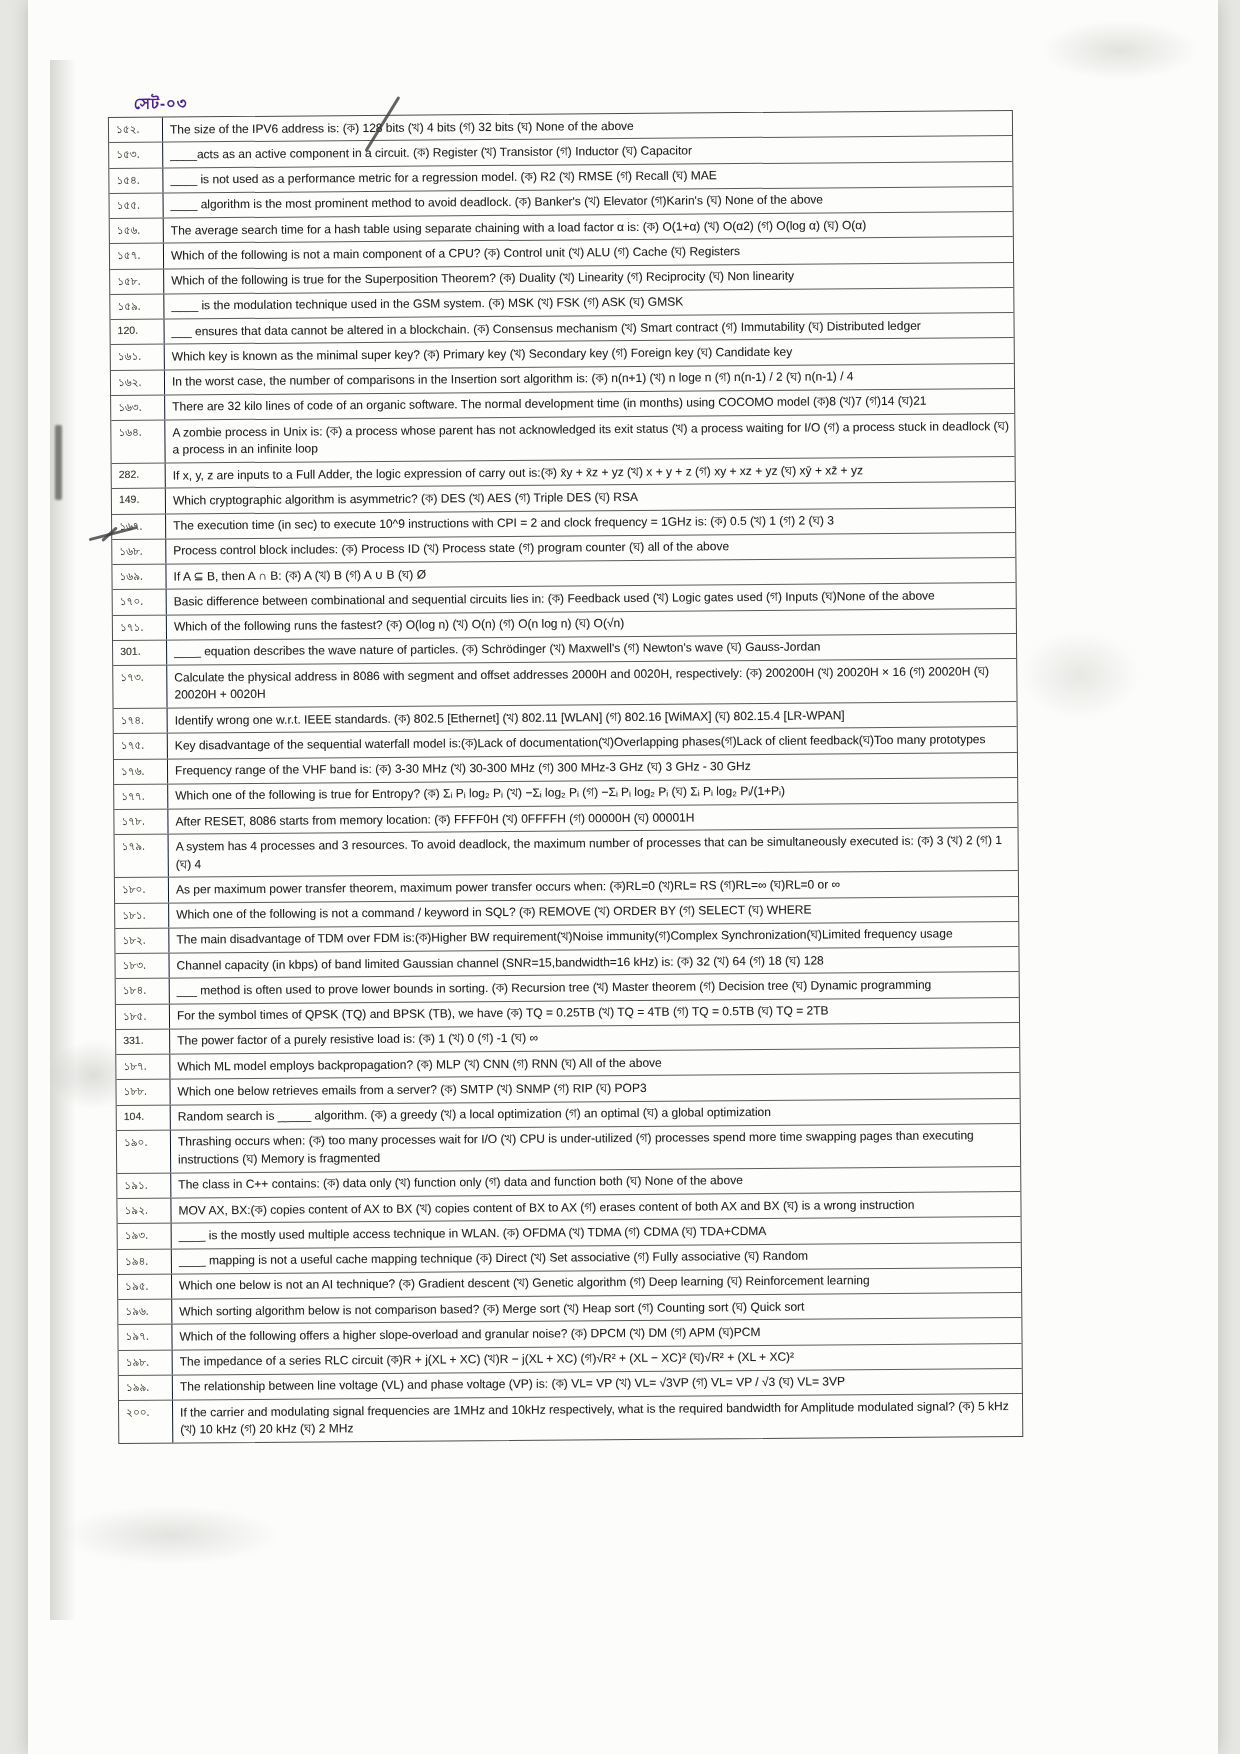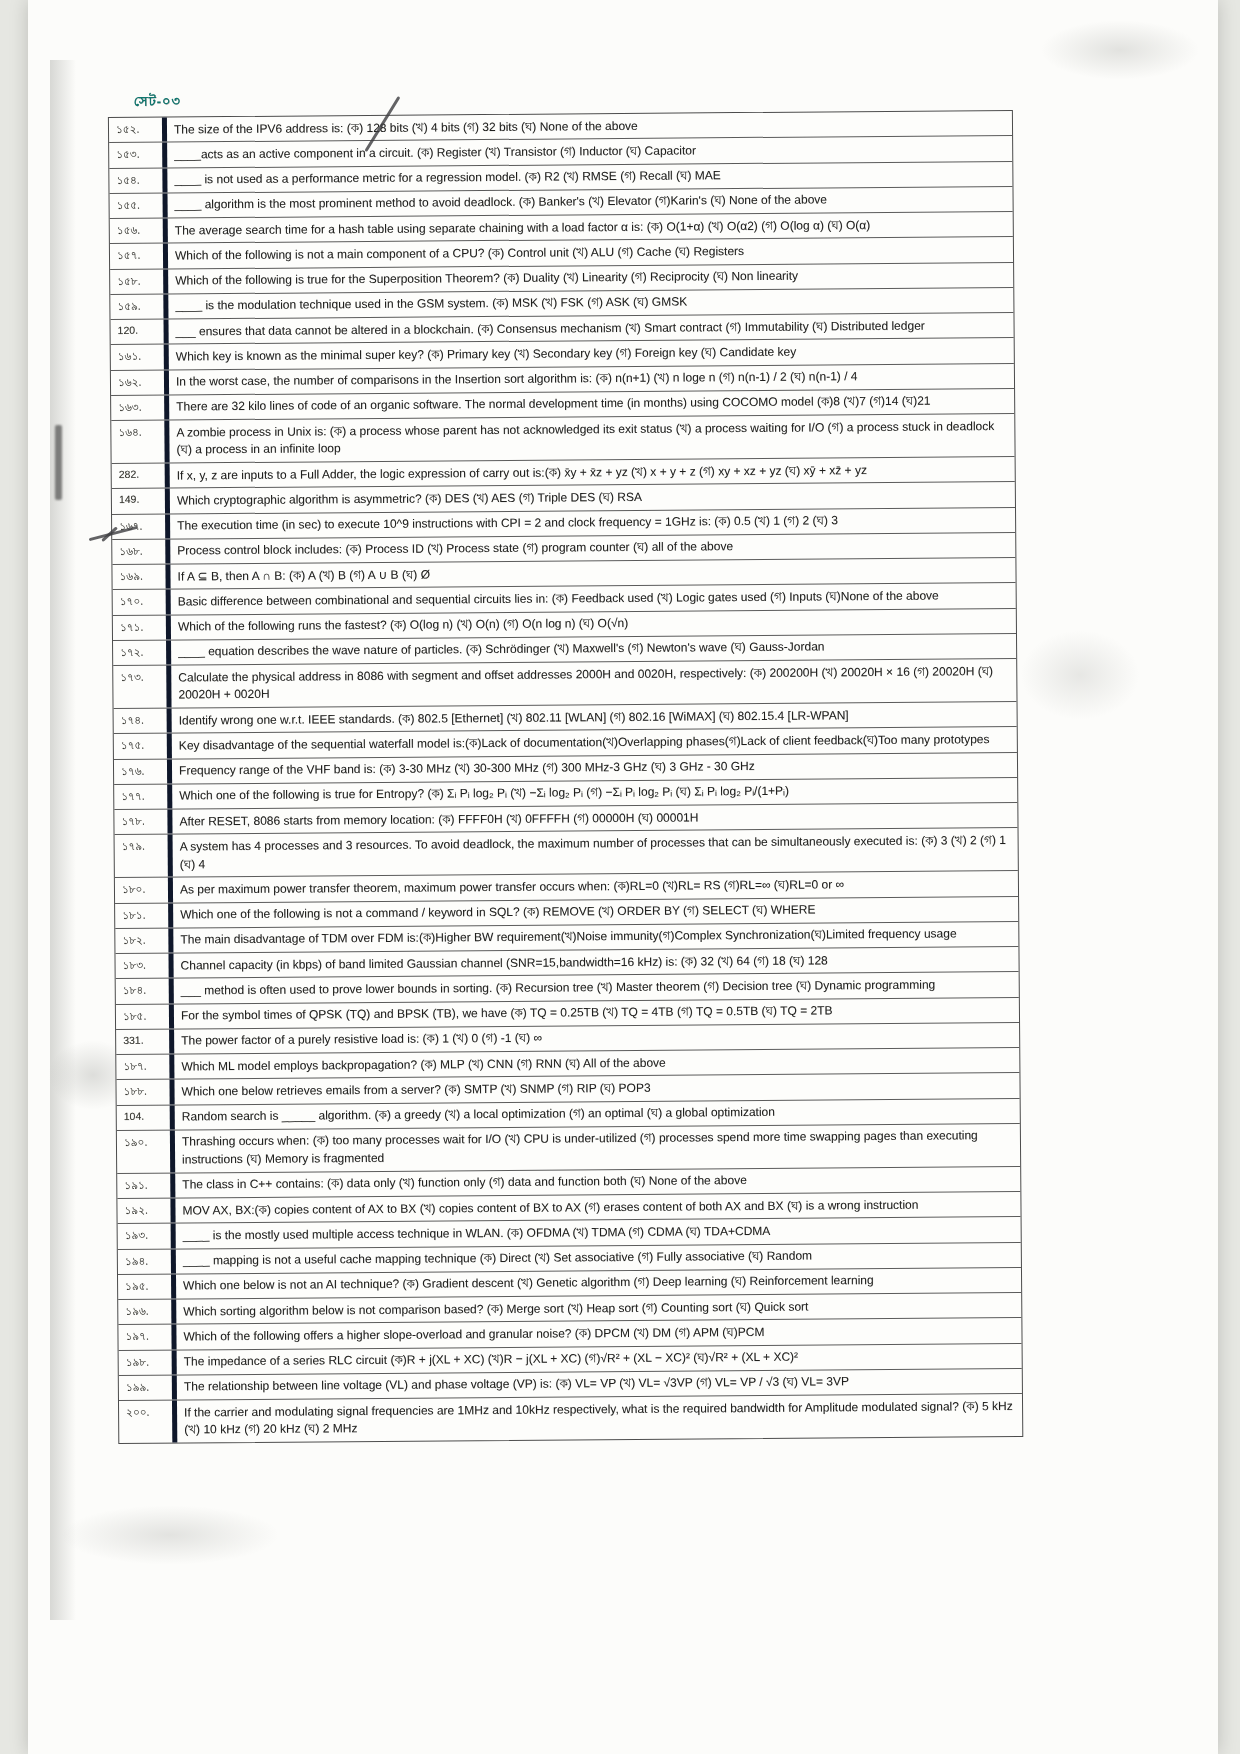--- a/index.html
+++ b/index.html
@@ -40,7 +40,7 @@
   }
   .set-label{
     position:absolute;left:133px;top:88px;
-    font-size:13px;font-weight:bold;color:#0f766e;
+    font-size:15px;font-weight:bold;color:#4c1d95;
     letter-spacing:1px;
     text-shadow:0.3px 0.3px 0.6px rgba(50,50,50,.4);
   }

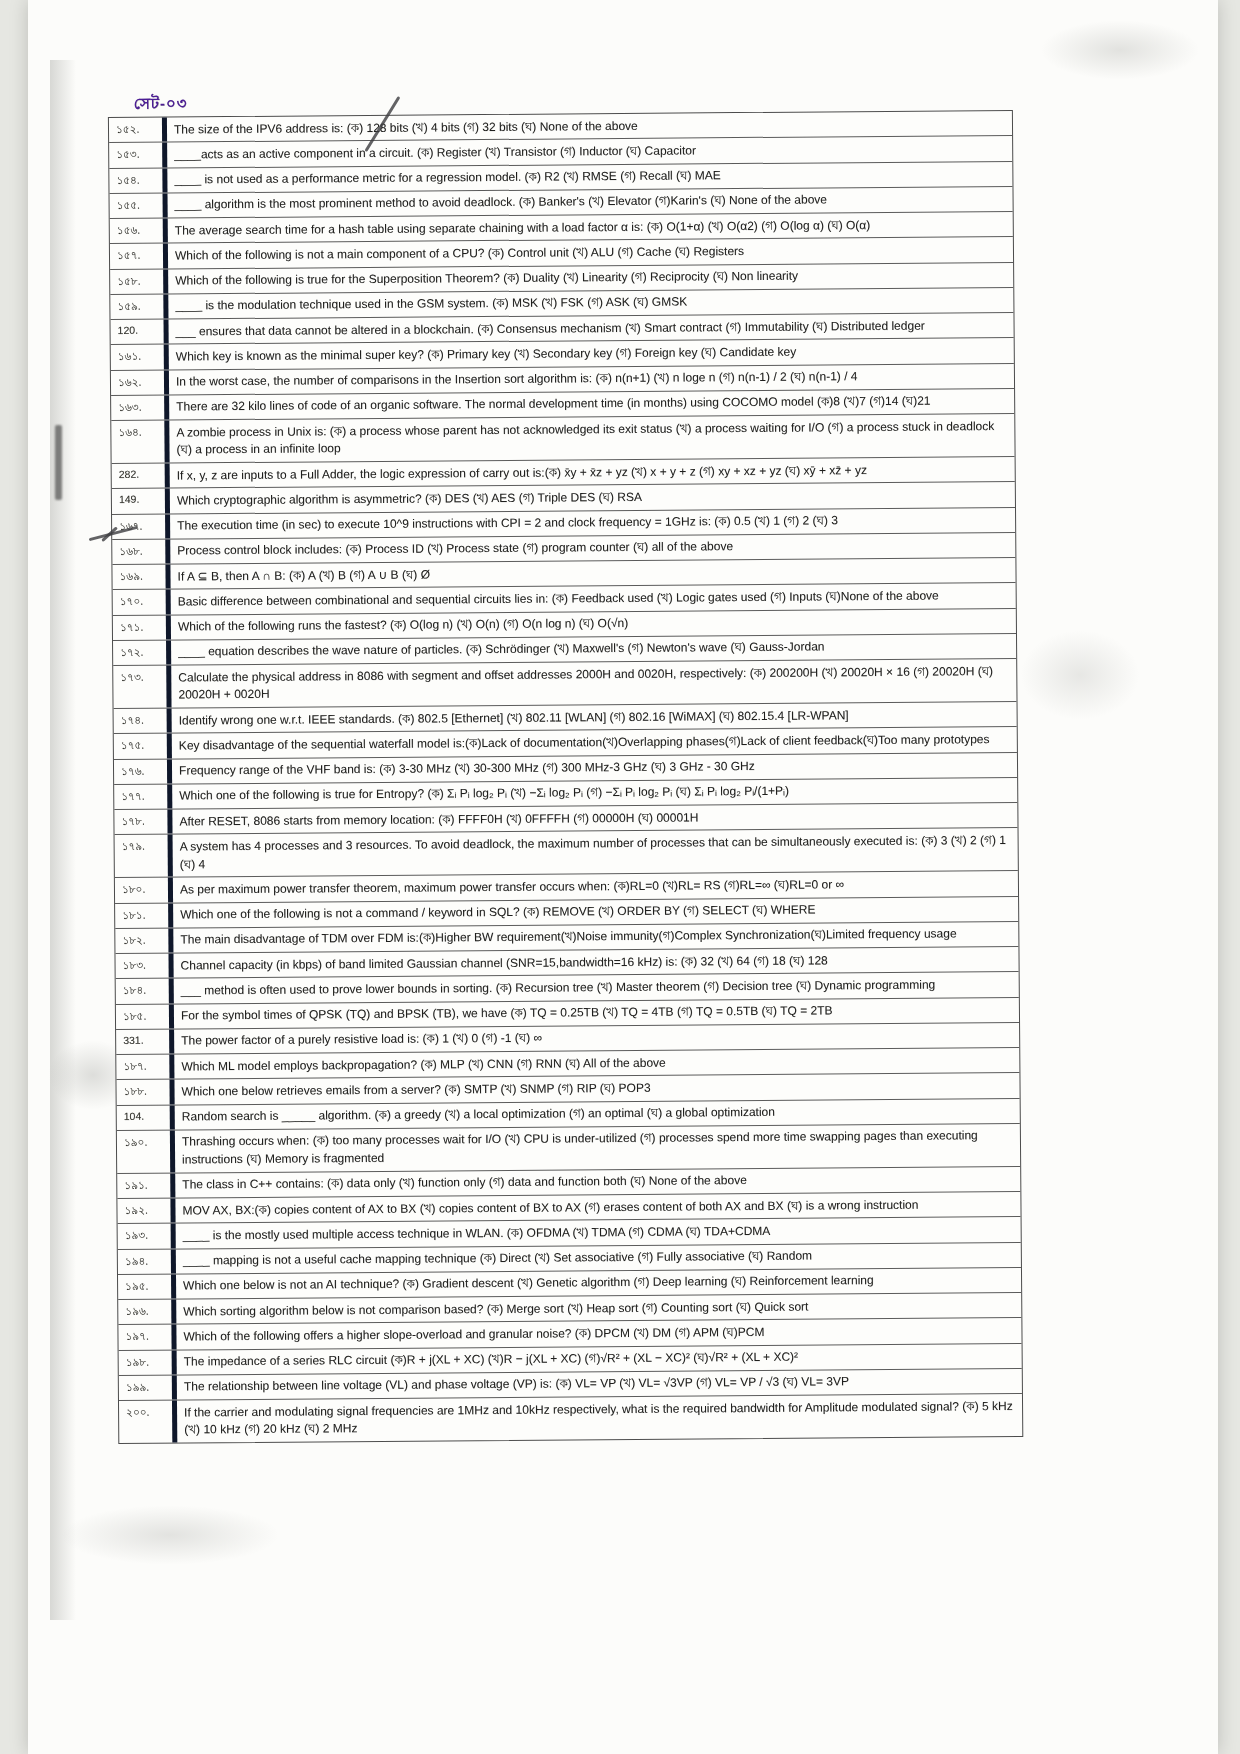--- a/index.html
+++ b/index.html
@@ -56,7 +56,7 @@
   .qrow:last-child{border-bottom:none;}
   .qnum{
     flex:0 0 44px;max-width:44px;
-    border-right:5px solid #0f172a;
+    border-right:1px solid #0f172a;
     padding:4px 2px 3px 7px;
     font-size:10.5px;color:#35352f;
     text-shadow:0.2px 0.2px 0.5px rgba(60,60,60,.35);

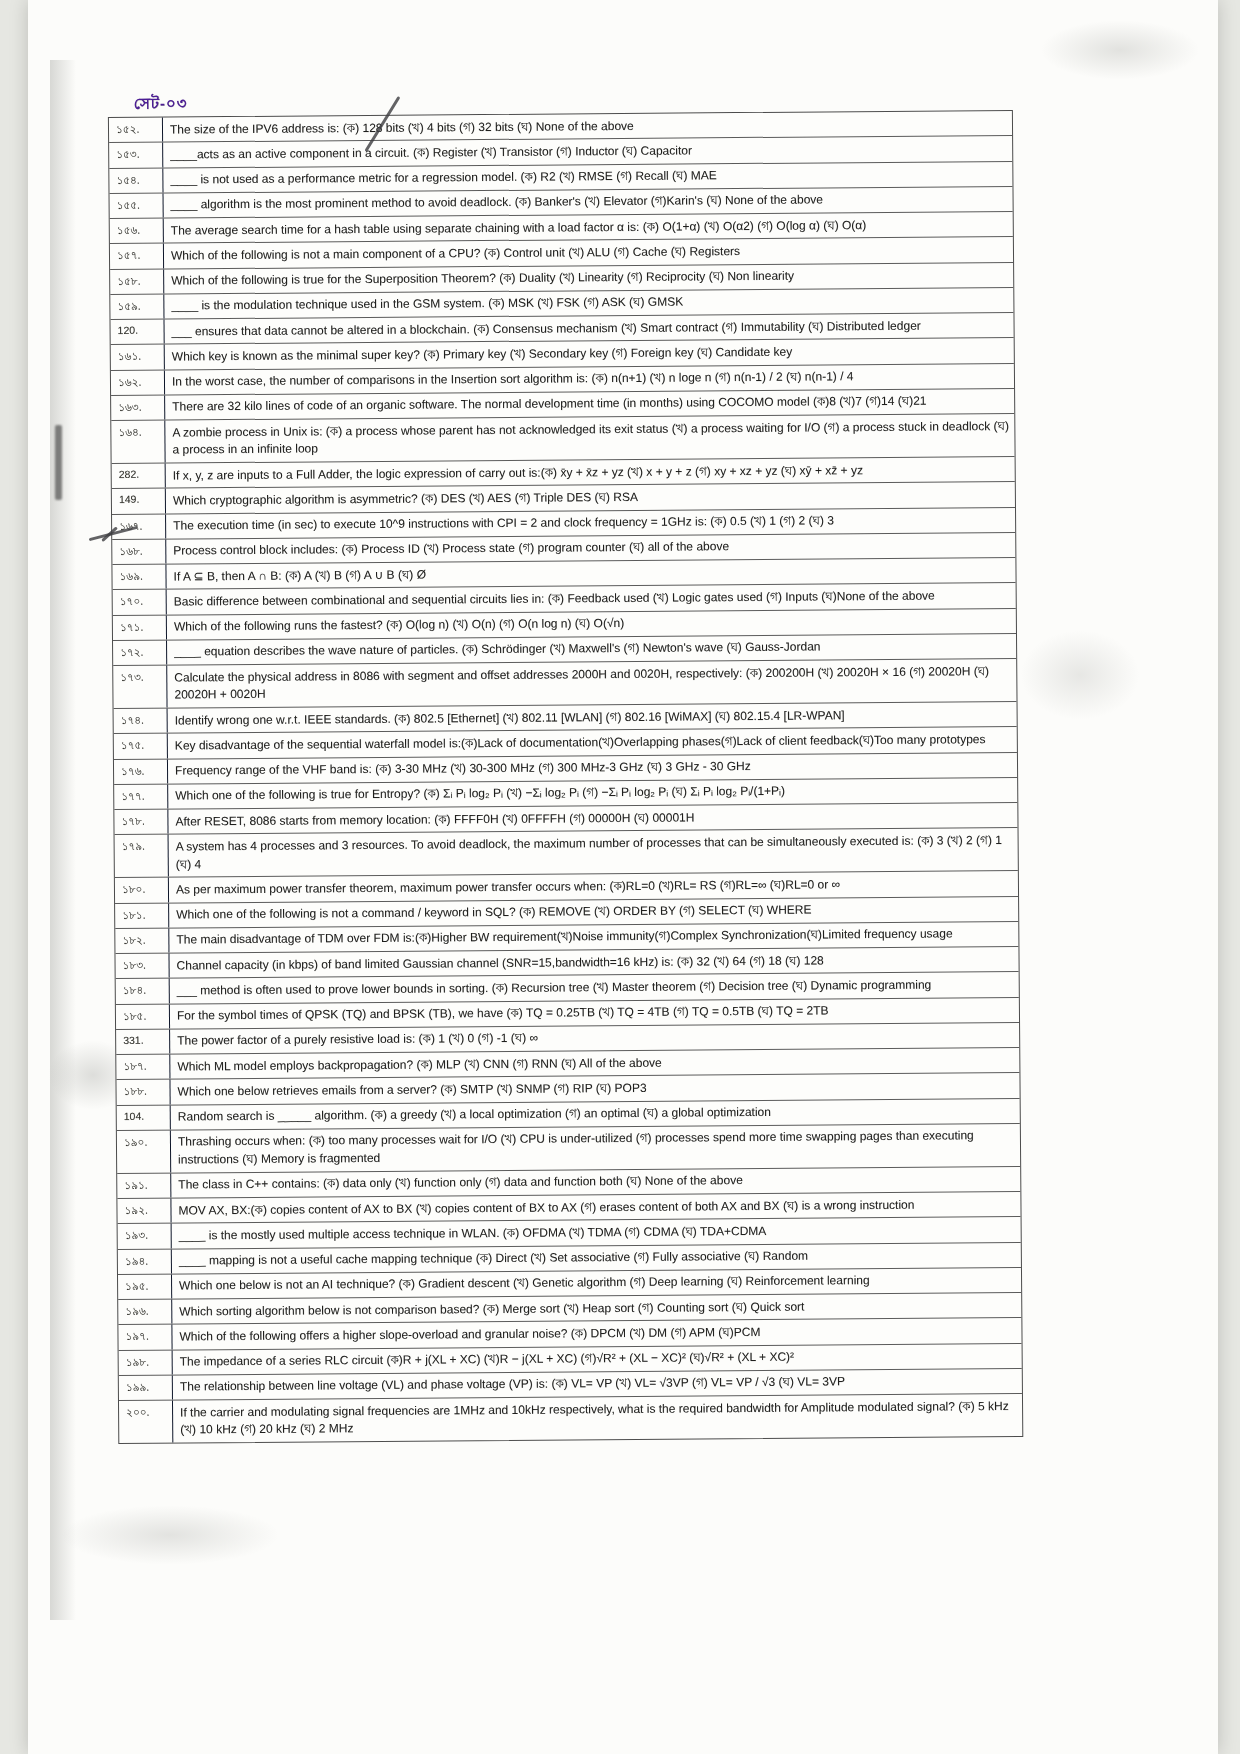--- a/index.html
+++ b/index.html
@@ -169,7 +169,7 @@
     <div class="qtext">Which of the following runs the fastest? (ক) O(log n) (খ) O(n) (গ) O(n log n) (ঘ) O(√n)</div>
   </div>
         <div class="qrow">
-    <div class="qnum">১৭২.</div>
+    <div class="qnum">301.</div>
     <div class="qtext">____ equation describes the wave nature of particles. (ক) Schrödinger (খ) Maxwell's (গ) Newton's wave (ঘ) Gauss-Jordan</div>
   </div>
         <div class="qrow">

